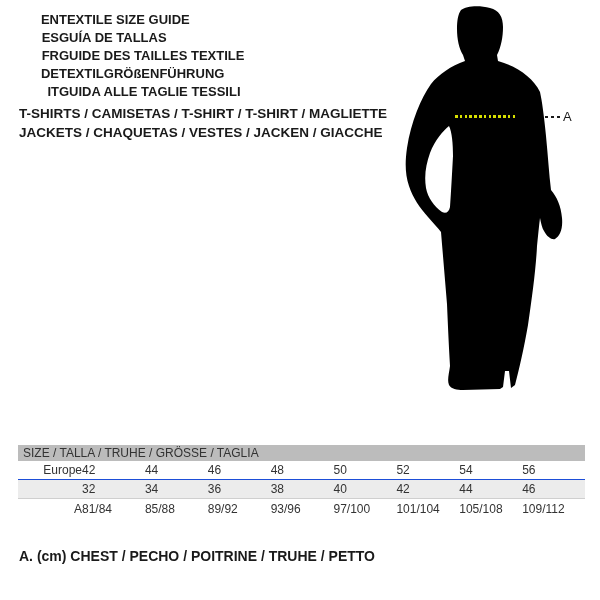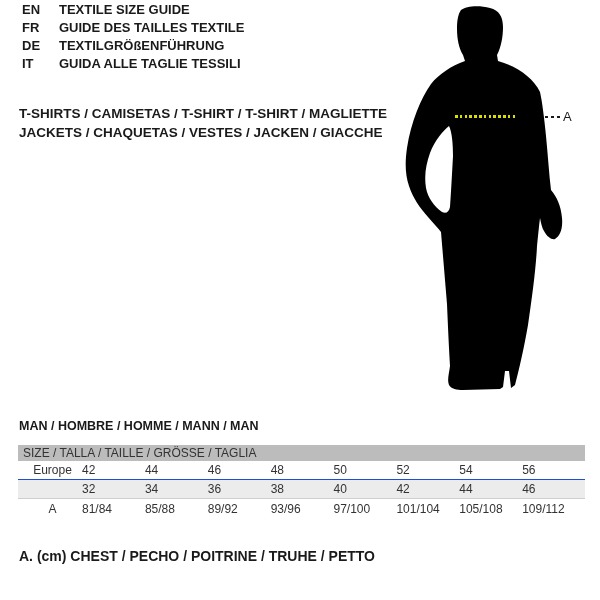--- a/index.html
+++ b/index.html
@@ -8,7 +8,7 @@
     font-family:"Liberation Sans", sans-serif; color:#1a1a1a; overflow:hidden;
   }
   
-  .lang-block { position:absolute; left:22px; top:1px; font-size:13px; font-weight:700; }
+  .lang-block { position:absolute; left:22px; top:11px; font-size:13px; font-weight:700;text-align:right; }
   .lang-row { display:flex; height:18px; line-height:18px; }
   .lang-code { width:37px; }
   

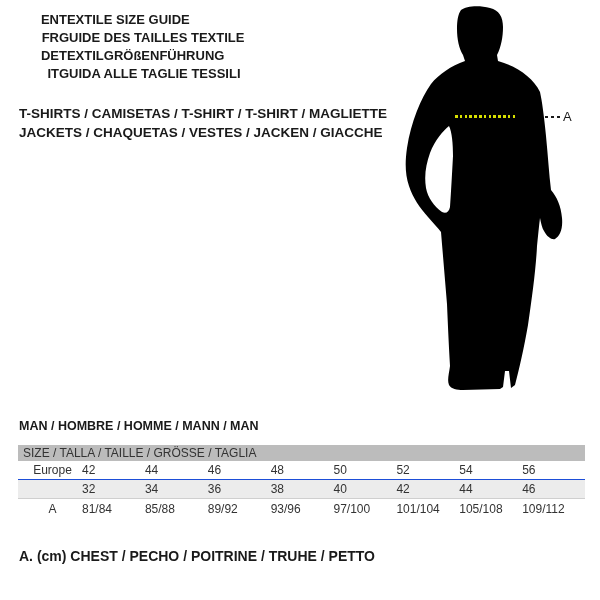--- a/index.html
+++ b/index.html
@@ -55,6 +55,10 @@
     <div class="lang-row">
       <span class="lang-code">EN</span>
       <span>TEXTILE SIZE GUIDE</span>
+    </div>
+    <div class="lang-row">
+      <span class="lang-code">ES</span>
+      <span>GUÍA DE TALLAS</span>
     </div>
     <div class="lang-row">
       <span class="lang-code">FR</span>

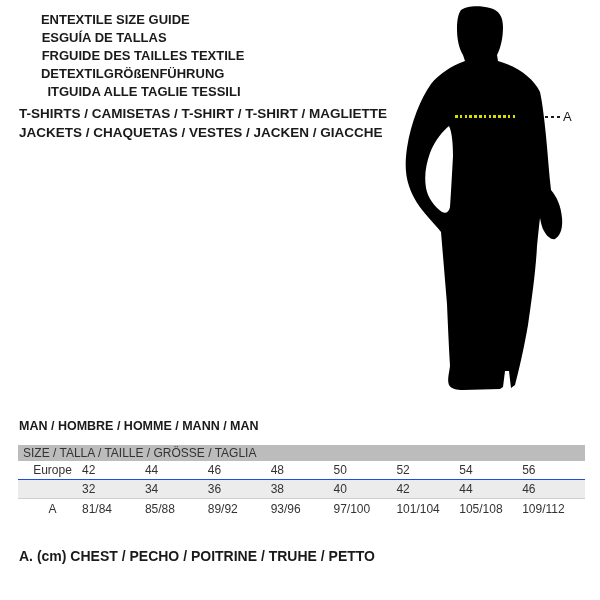--- a/index.html
+++ b/index.html
@@ -129,7 +129,6 @@
   <div class="dash-outside"></div>
   <div class="measure-a">A</div>
 
-  <div class="section-title">MAN / HOMBRE / HOMME / MANN / MAN</div>
 
   <div class="table-wrap">
     <div class="table-header">SIZE / TALLA / TAILLE / GRÖSSE / TAGLIA</div>

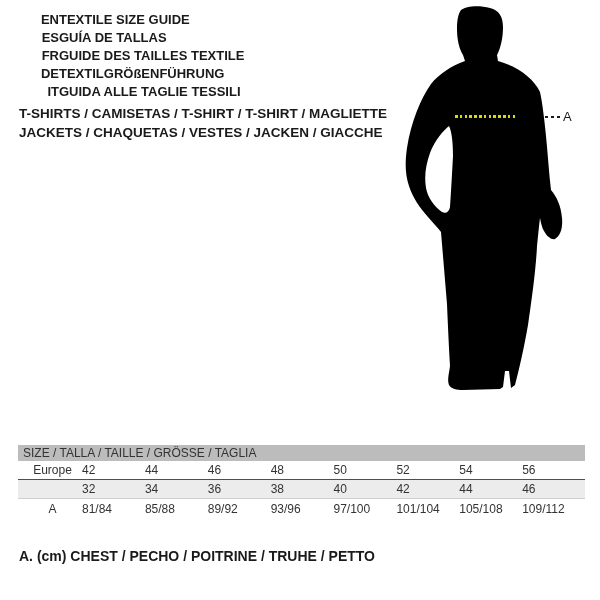--- a/index.html
+++ b/index.html
@@ -131,7 +131,7 @@
 
 
   <div class="table-wrap">
-    <div class="table-header">SIZE / TALLA / TAILLE / GRÖSSE / TAGLIA</div>
+    <div class="table-header">SIZE / TALLA / TRUHE / GRÖSSE / TAGLIA</div>
     <table class="sizes">
       <colgroup>
         <col class="label-col">

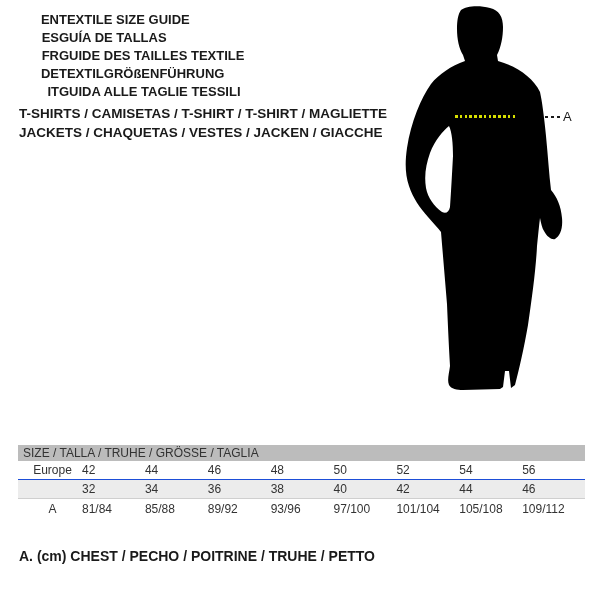--- a/index.html
+++ b/index.html
@@ -37,7 +37,7 @@
     height:18px; padding:0; font-size:12px; color:#333333;
     white-space:nowrap;
   }
-  table.sizes td.row-label { text-align:center; padding-left:5px; }
+  table.sizes td.row-label { text-align:right; padding-left:5px; }
   table.sizes col.label-col { width:64px; }
   tr.row-alt { background:#ececec; }
   tr.row-alt2 { background:#ececec; }

